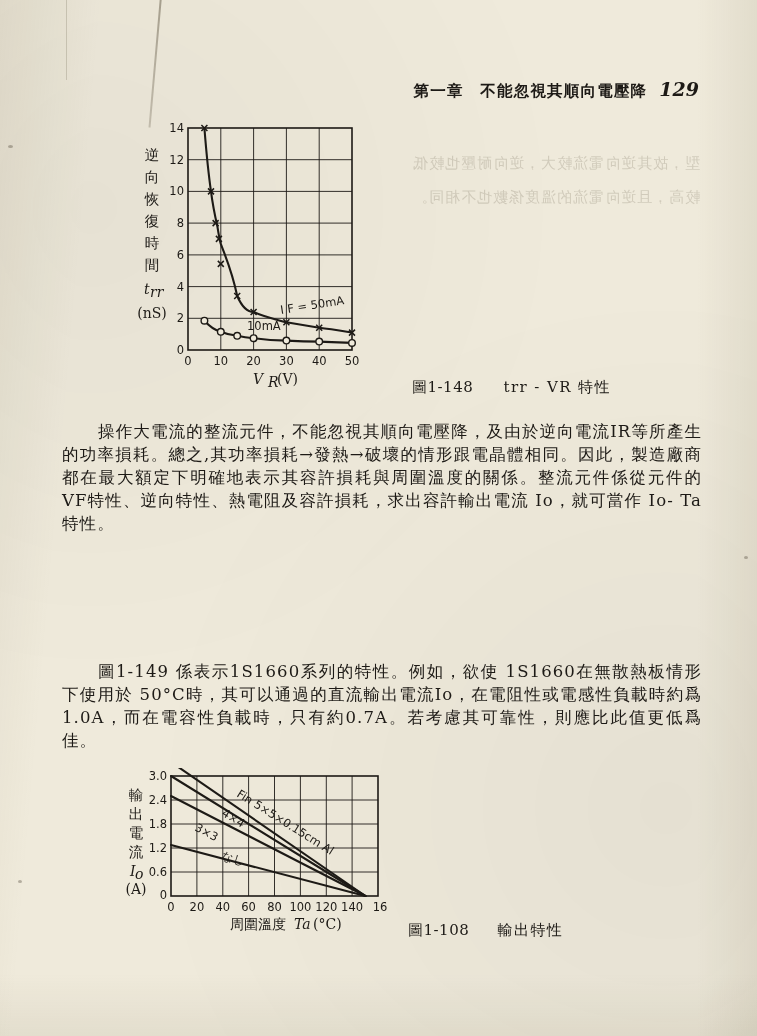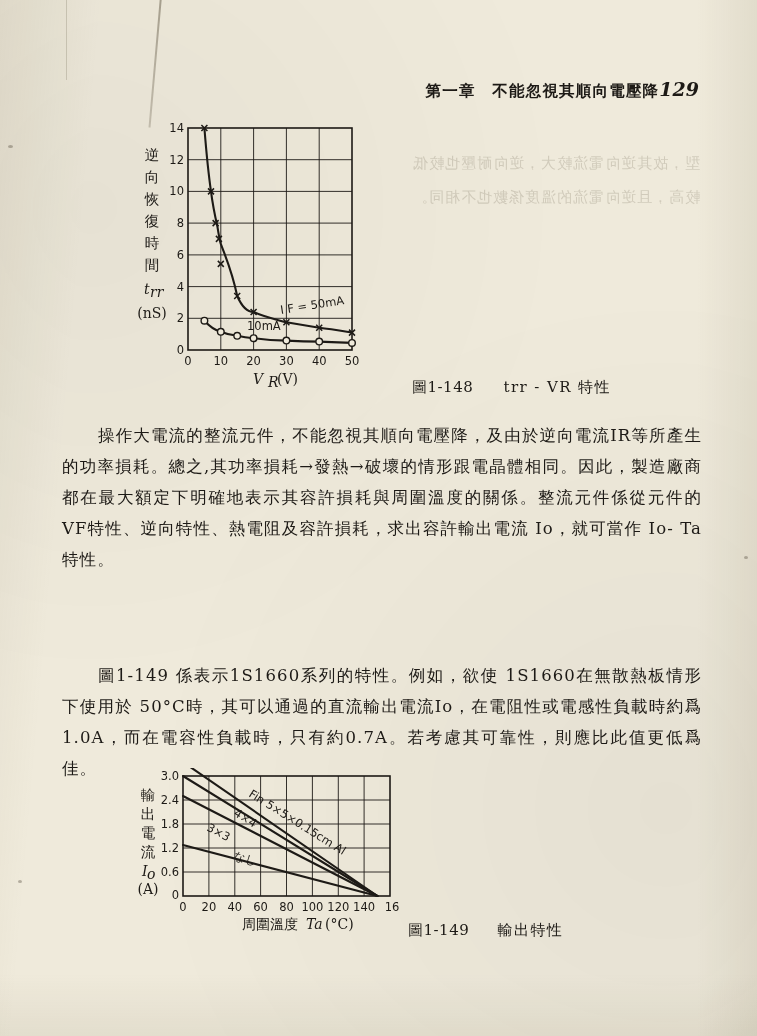--- a/index.html
+++ b/index.html
@@ -47,7 +47,7 @@
   }
   .running-head .pg{
     font-style:italic;font-weight:700;font-size:19px;
-    letter-spacing:0;
+    margin-left:12px;letter-spacing:0;
   }
 
   

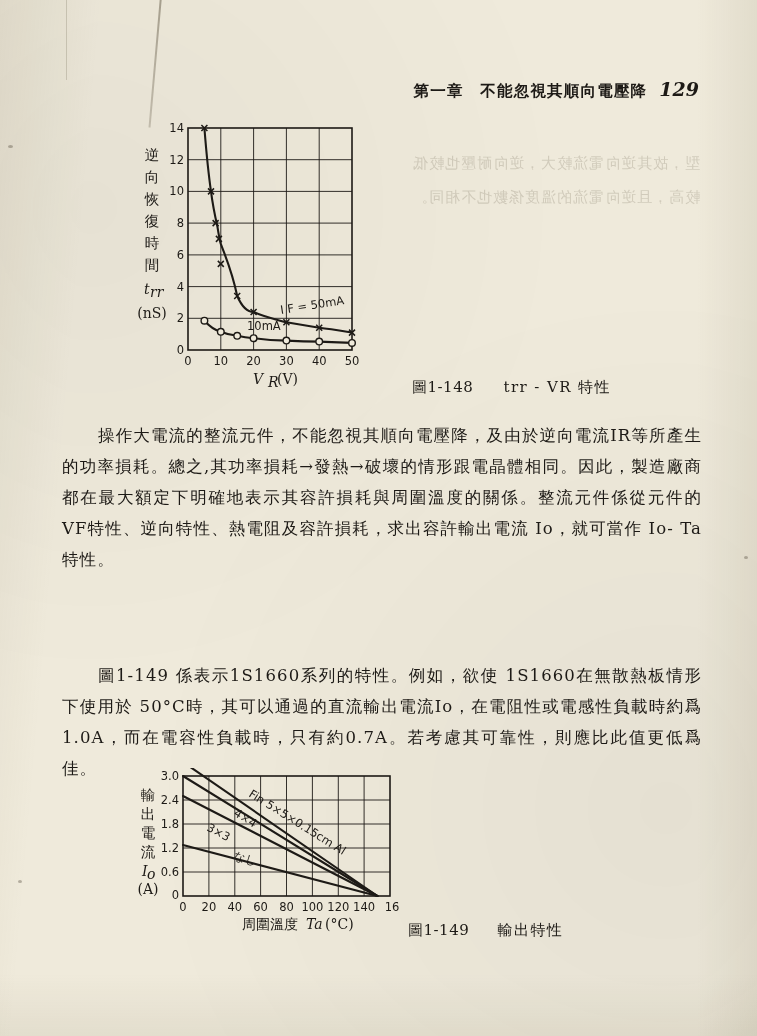--- a/index.html
+++ b/index.html
@@ -56,7 +56,7 @@
     font-size:17px;font-weight:700;letter-spacing:1px;margin:0 0 6px 38px;
   }
   p.para{
-    margin:0;font-size:16.5px;line-height:31px;letter-spacing:1.1px;
+    margin:0;font-size:16.5px;line-height:23px;letter-spacing:1.1px;
     text-align:justify;text-justify:inter-character;
   }
   p.para.indent{text-indent:36px;}

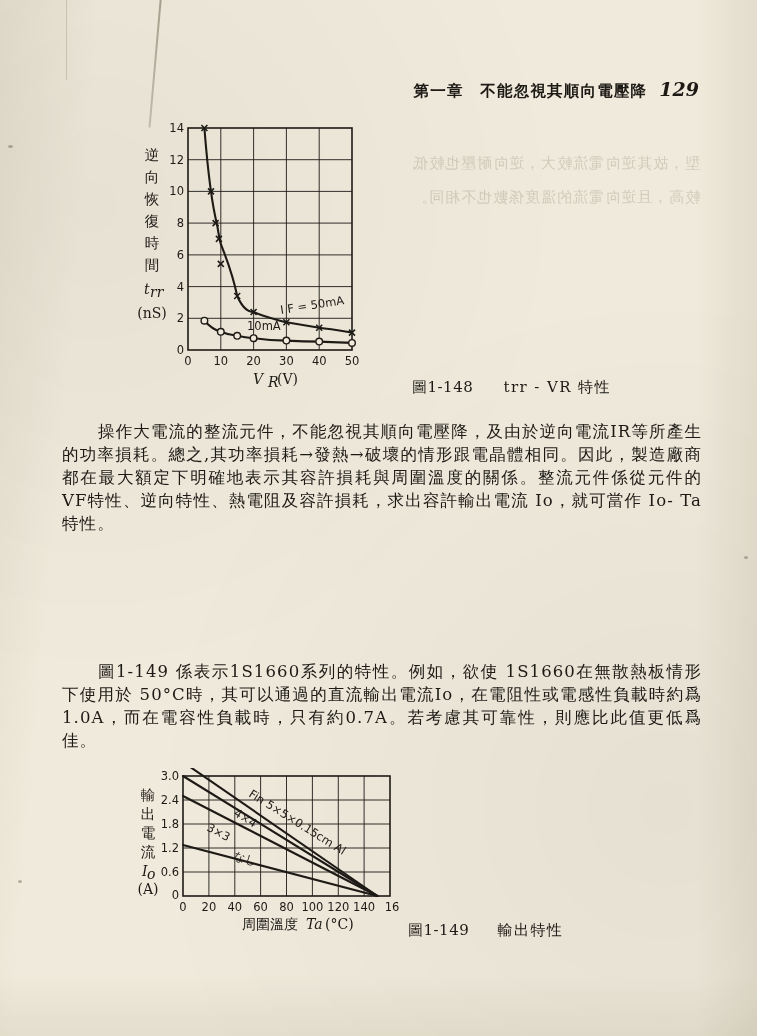--- a/index.html
+++ b/index.html
@@ -204,7 +204,7 @@
   <p class="para indent">圖1-149 係表示1S1660系列的特性。例如，欲使 1S1660在無散熱板情形下使用於 50°C時，其可以通過的直流輸出電流Io，在電阻性或電感性負載時約爲1.0A，而在電容性負載時，只有約0.7A。若考慮其可靠性，則應比此值更低爲佳。</p>
 </div>
 
-<div class="fig-block" style="left:120px;top:768px;">
+<div class="fig-block" style="left:108px;top:768px;">
   <svg width="290" height="165" viewBox="0 0 290 165">
 
     <rect x="63" y="8" width="207" height="120" class="axline"></rect>

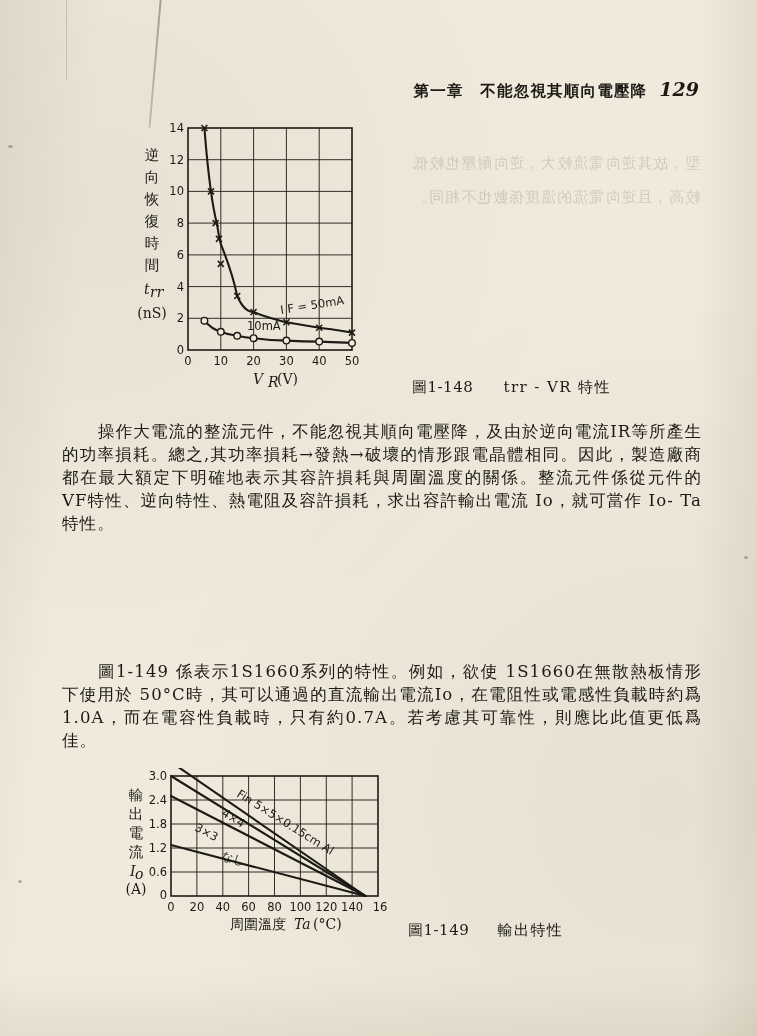--- a/index.html
+++ b/index.html
@@ -267,7 +267,7 @@
   </svg>
 </div>
 <div class="fig-caption" style="left:408px;top:921px;">
-  <span class="num">圖1-149</span>
+  <span class="num">圖1-108</span>
   <span style="display:inline-block;width:16px"></span>
   <span>輸出特性</span>
 </div>

